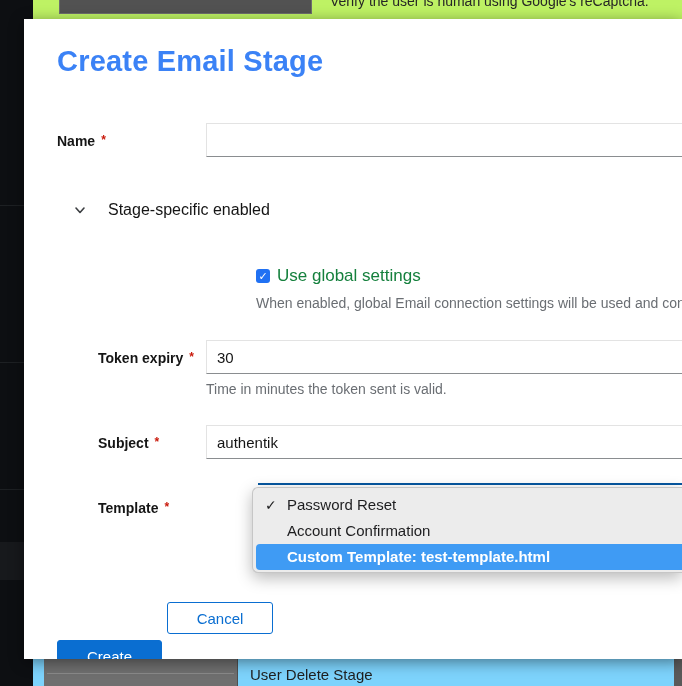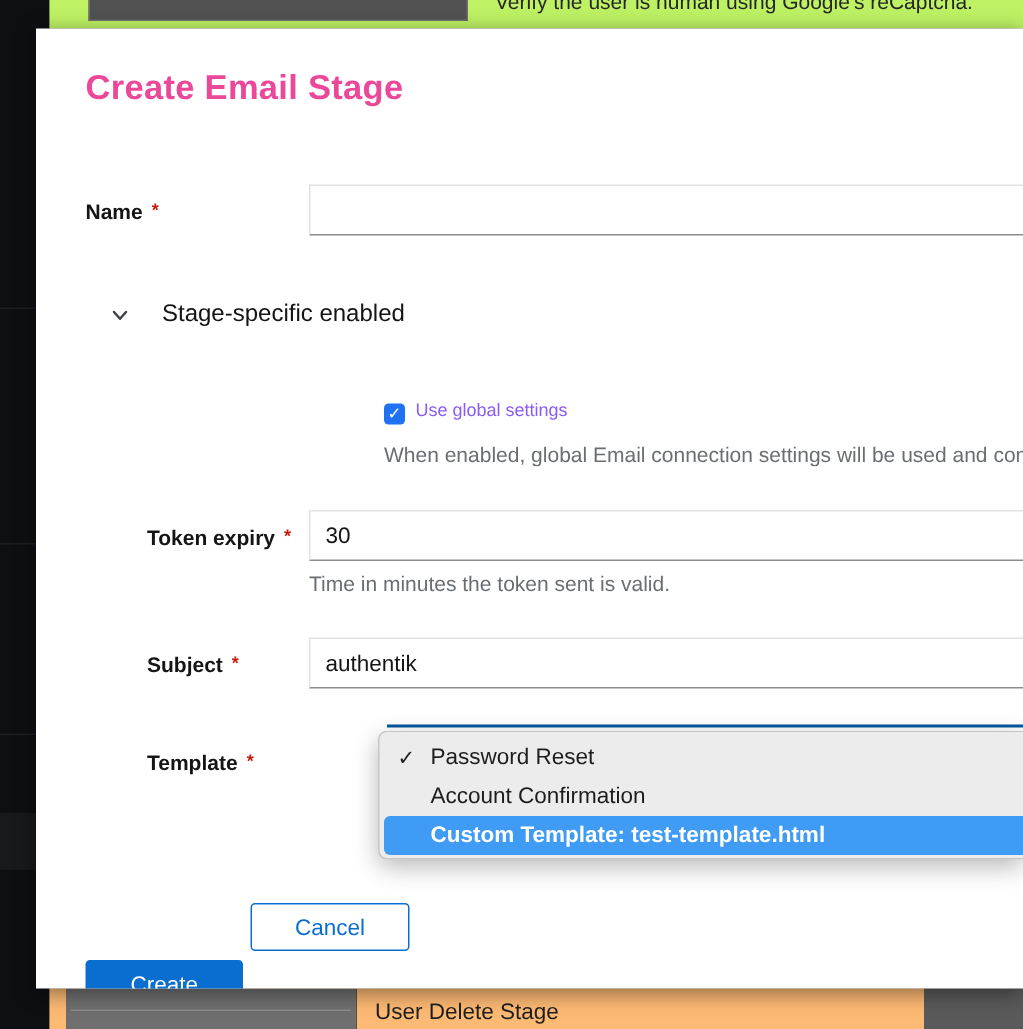--- a/index.html
+++ b/index.html
@@ -23,7 +23,7 @@
   
   .modal{position:absolute;left:24px;top:19px;width:658px;height:640px;background:#ffffff;
          box-shadow:0 3px 14px rgba(0,0,0,.45);overflow:hidden;}
-  .modal-title{position:absolute;left:33px;top:26px;font-size:23px;font-weight:700;color:#ec4899;letter-spacing:.2px;}
+  .modal-title{position:absolute;left:33px;top:26px;font-size:29px;font-weight:700;color:#3b82f6;letter-spacing:.2px;}
 
   .field-label{position:absolute;height:34px;line-height:34px;font-size:14px;font-weight:700;color:#151515;white-space:nowrap;}
   .req{color:#c9190b;font-weight:700;margin-left:6px;font-size:12px;vertical-align:2px;}

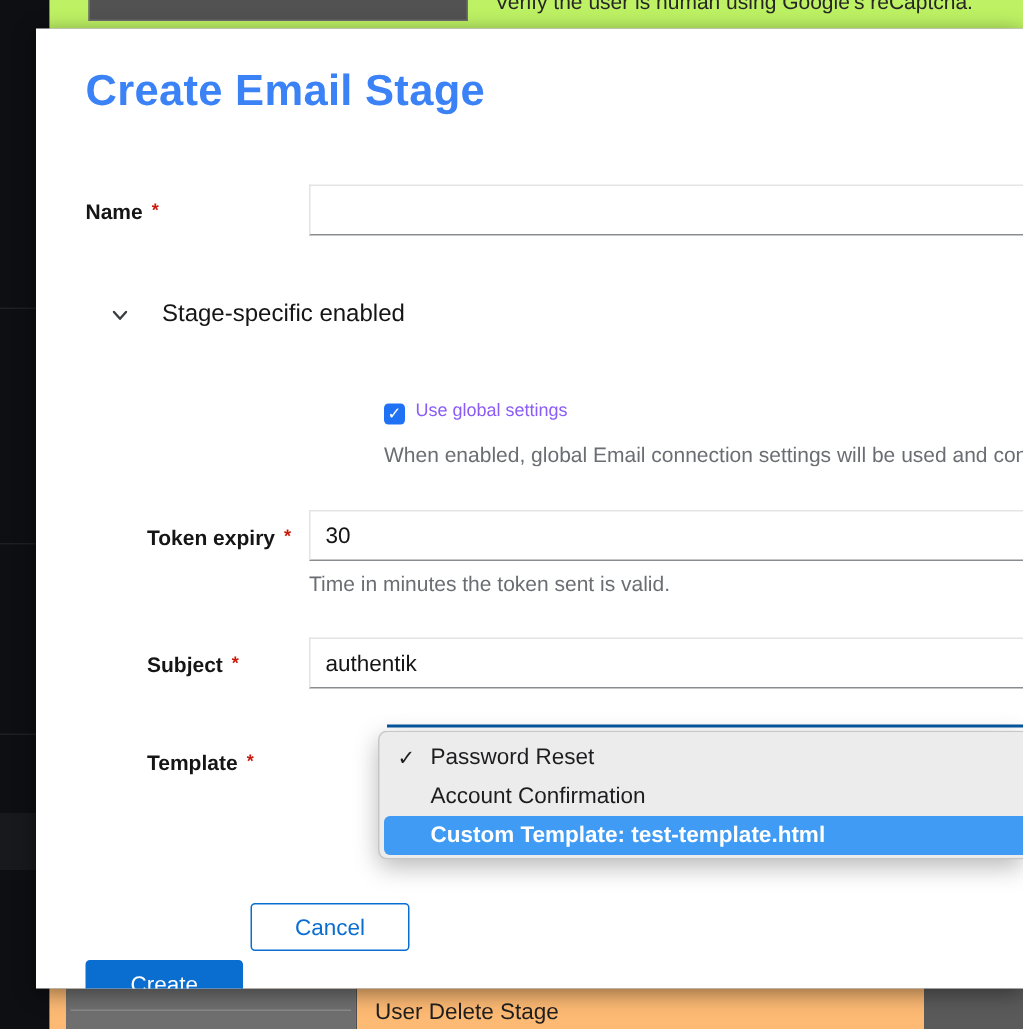--- a/index.html
+++ b/index.html
@@ -46,7 +46,7 @@
 
   .checkbox{position:absolute;left:232px;top:250px;width:14px;height:14px;border-radius:3px;
             background:#2071f3;color:#fff;font-size:11px;line-height:14px;text-align:center;font-weight:700;}
-  .cb-label{position:absolute;left:253px;top:247px;font-size:12px;color:#8b5cf6;white-space:nowrap;}
+  .cb-label{position:absolute;left:253px;top:247px;font-size:17px;color:#15803d;white-space:nowrap;}
   .cb-help{position:absolute;left:232px;top:276px;width:426px;font-size:14px;color:#6a6e73;white-space:nowrap;overflow:hidden;text-align:right;}
   .token-help{position:absolute;left:182px;top:362px;font-size:14px;color:#6a6e73;white-space:nowrap;}
 

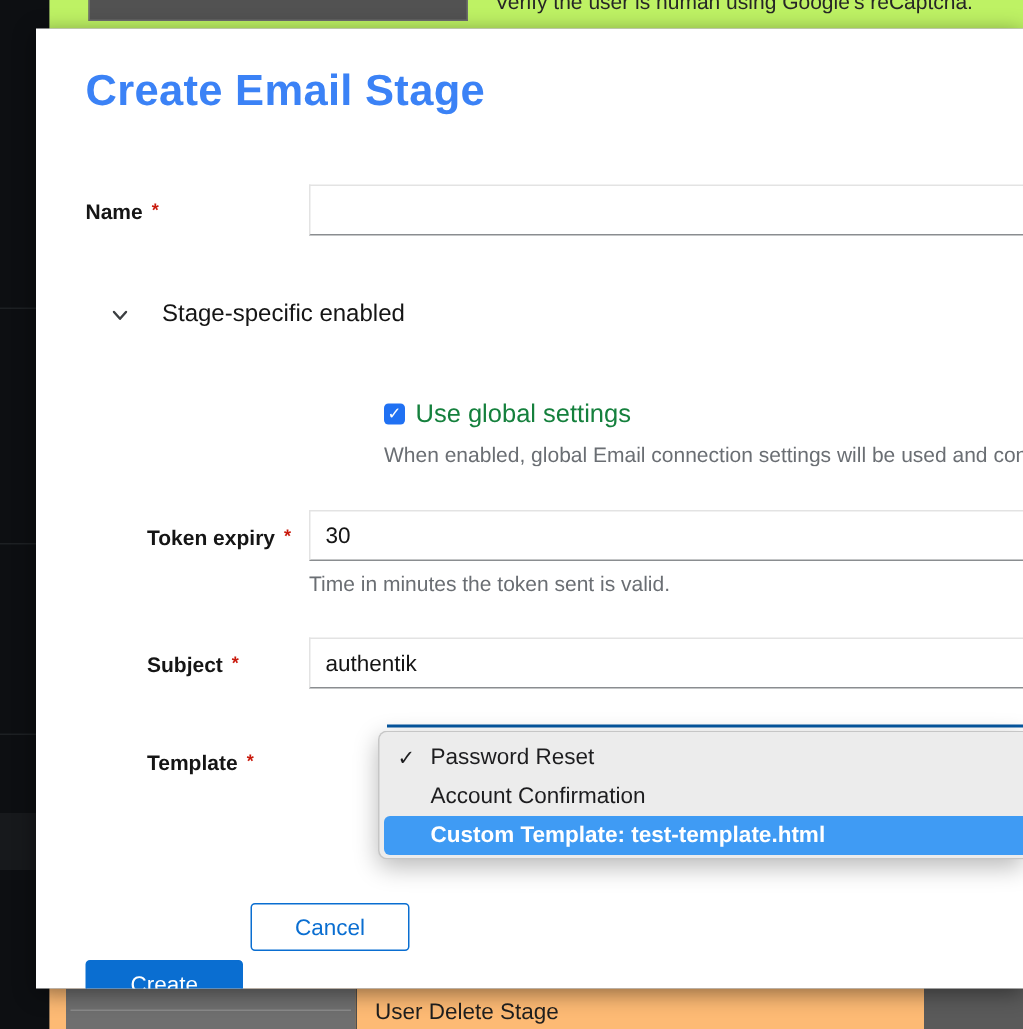--- a/index.html
+++ b/index.html
@@ -14,7 +14,7 @@
   .bg-top .bg-card{position:absolute;left:26px;top:-7px;width:251px;height:19px;background:#525252;border:1px solid #6e6e6e;}
   .bg-top .bg-text{position:absolute;left:297px;top:-7px;font-size:14px;color:#262626;white-space:nowrap;}
 
-  .bg-bottom{position:absolute;left:33px;top:659px;width:583px;height:27px;background:#fdba74;overflow:hidden;}
+  .bg-bottom{position:absolute;left:33px;top:659px;width:641px;height:27px;background:#7dd3fc;overflow:hidden;}
   .bg-bottom .bg-cell{position:absolute;left:11px;top:0;width:193px;height:27px;background:#6f6f6f;}
   .bg-bottom .bg-cell-line{position:absolute;left:3px;right:3px;top:14px;height:1px;background:#8a8a8a;}
   .bg-bottom .bg-vline{position:absolute;left:204px;top:0;width:1px;height:27px;background:#4f4f4f;}

